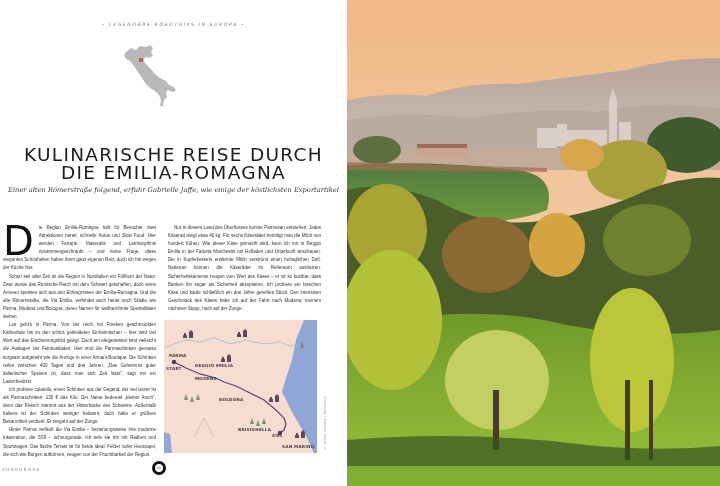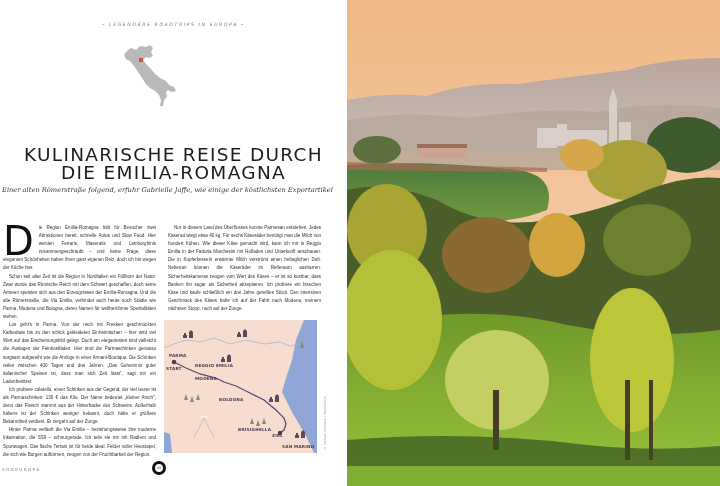--- a/index.html
+++ b/index.html
@@ -25,7 +25,7 @@
   .headline .line { display: block; }
 
   .standfirst {
-    position: absolute; top: 185px; left: 2px; width: 343px; 
+    position: absolute; top: 185px; left: 2px; width: 343px; text-align: center;
     font-family: "DejaVu Serif", serif; font-style: italic; font-size: 6.7px; line-height: 10px;
     color: #333;
   }

